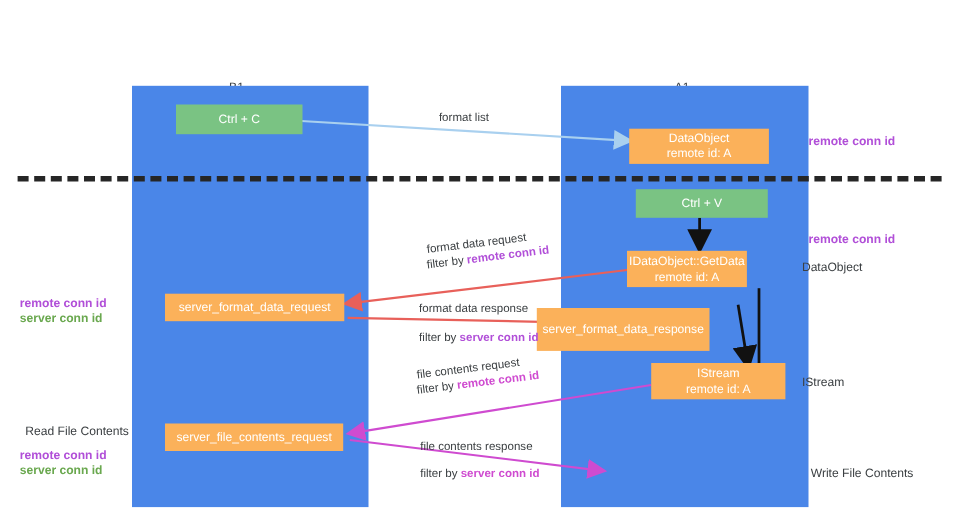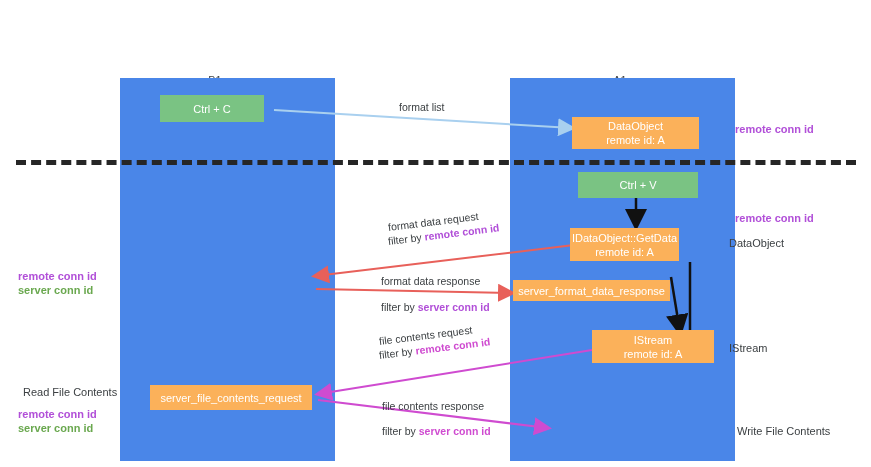--- a/index.html
+++ b/index.html
@@ -150,7 +150,7 @@
 
   <div class="abs dashline" style="left:16px; top:160px; width:840px;"></div>
 
-  <div class="abs box green" style="left:160px; top:95px; width:104px; height:27px;">
+  <div class="abs box green" style="left:160px; top:95px; width:115px; height:27px;">
     <span>Ctrl + C</span>
   </div>
 

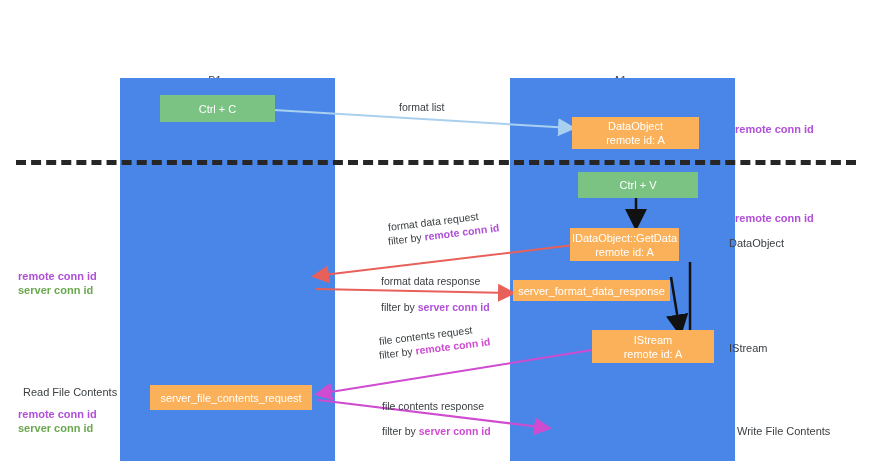--- a/index.html
+++ b/index.html
@@ -168,6 +168,9 @@
     <span class="l2">remote id: A</span>
   </div>
 
+  <div class="abs box orange" style="left:150px; top:267px; width:163px; height:25px;">
+    <span>server_format_data_request</span>
+  </div>
 
   <div class="abs box orange" style="left:513px; top:280px; width:157px; height:21px;">
     <span>server_format_data_response</span>

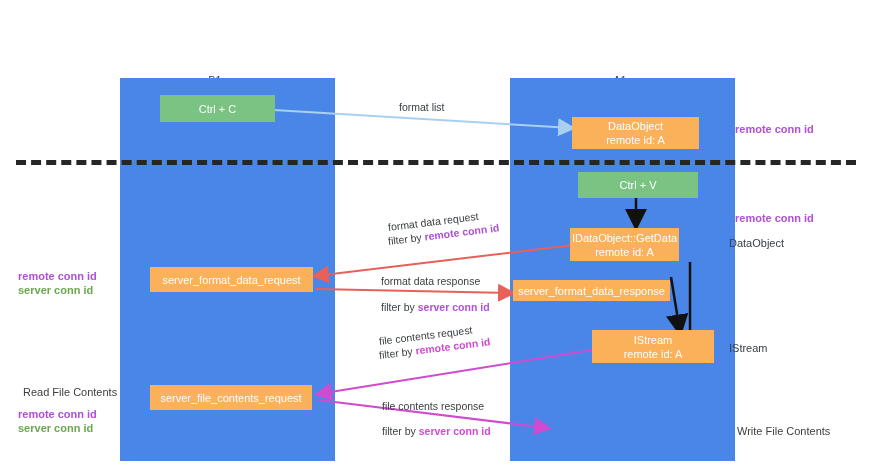--- a/index.html
+++ b/index.html
@@ -172,7 +172,7 @@
     <span>server_format_data_request</span>
   </div>
 
-  <div class="abs box orange" style="left:513px; top:280px; width:157px; height:21px;">
+  <div class="abs box orange" style="left:488px; top:280px; width:157px; height:39px;">
     <span>server_format_data_response</span>
   </div>
 

